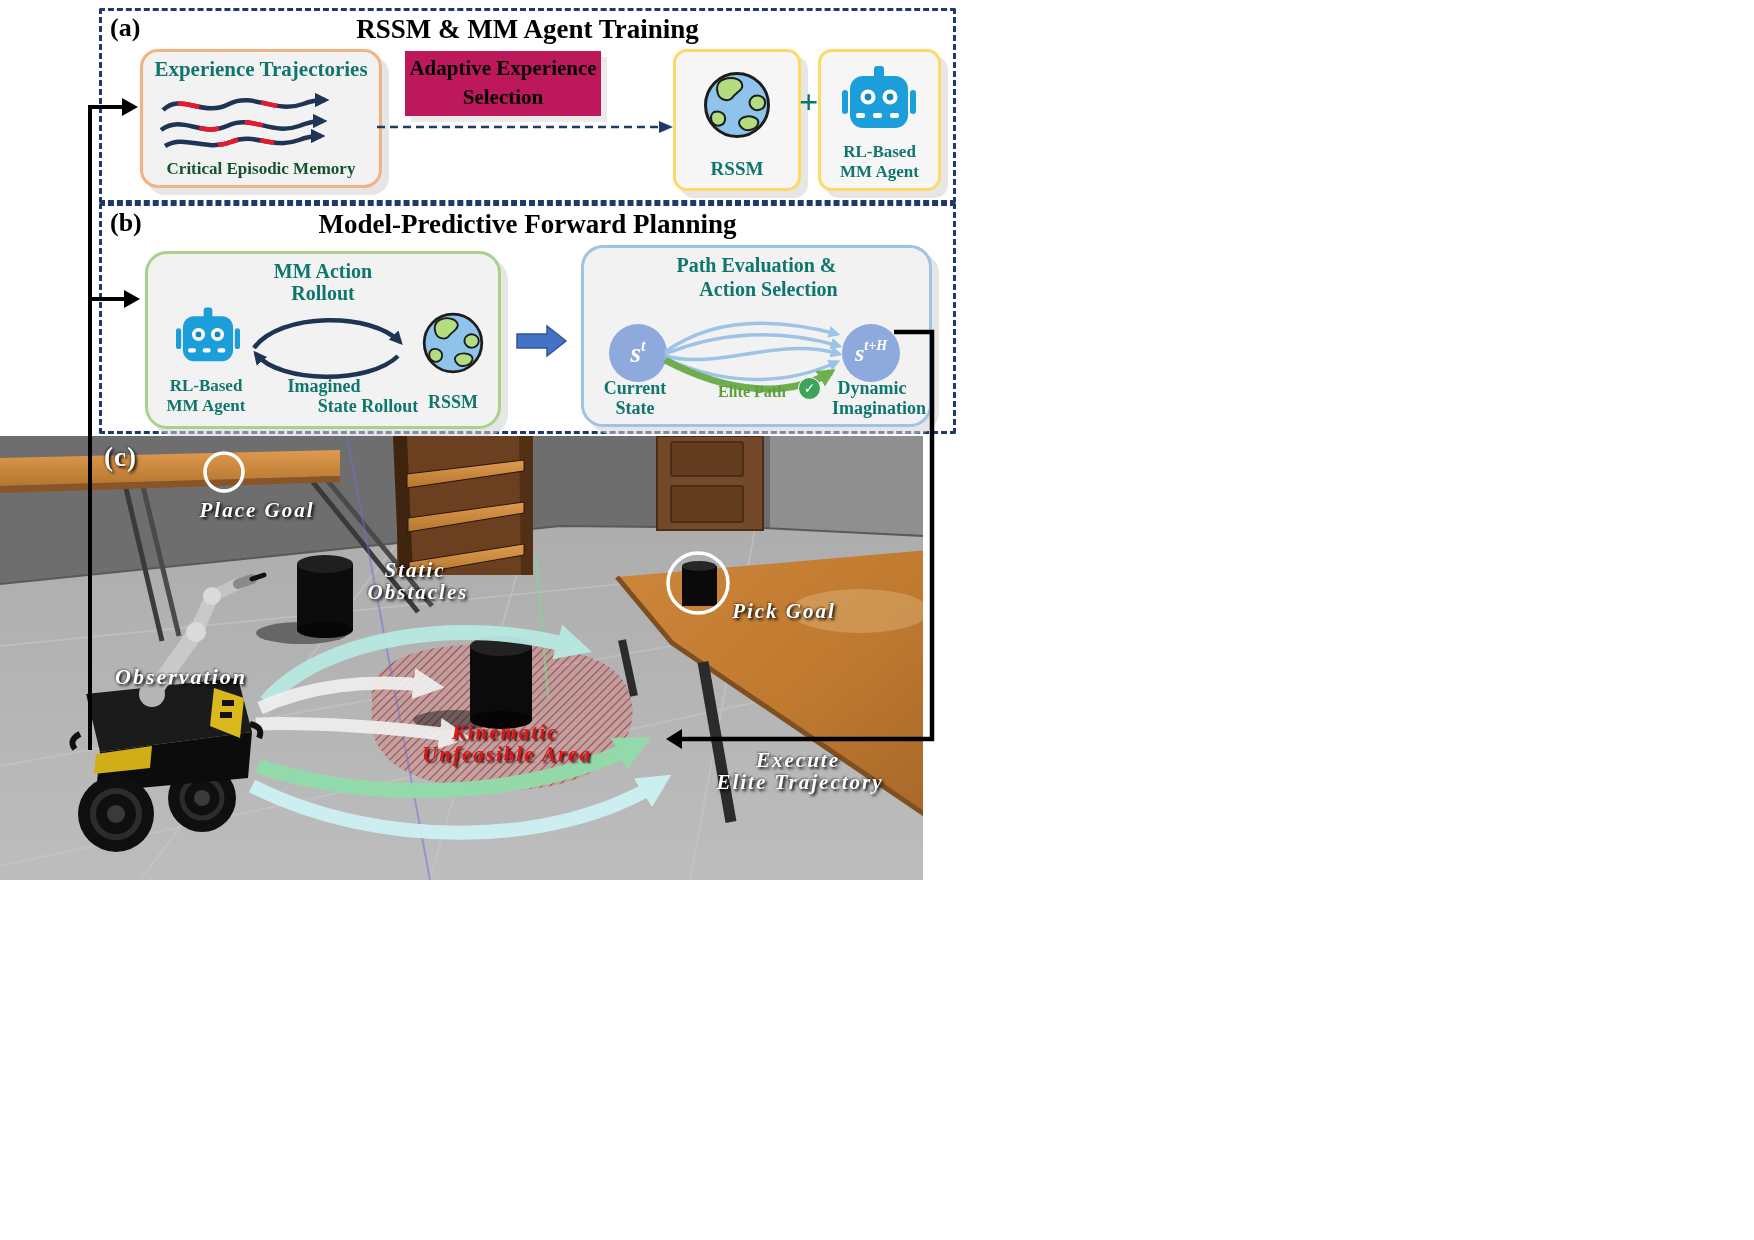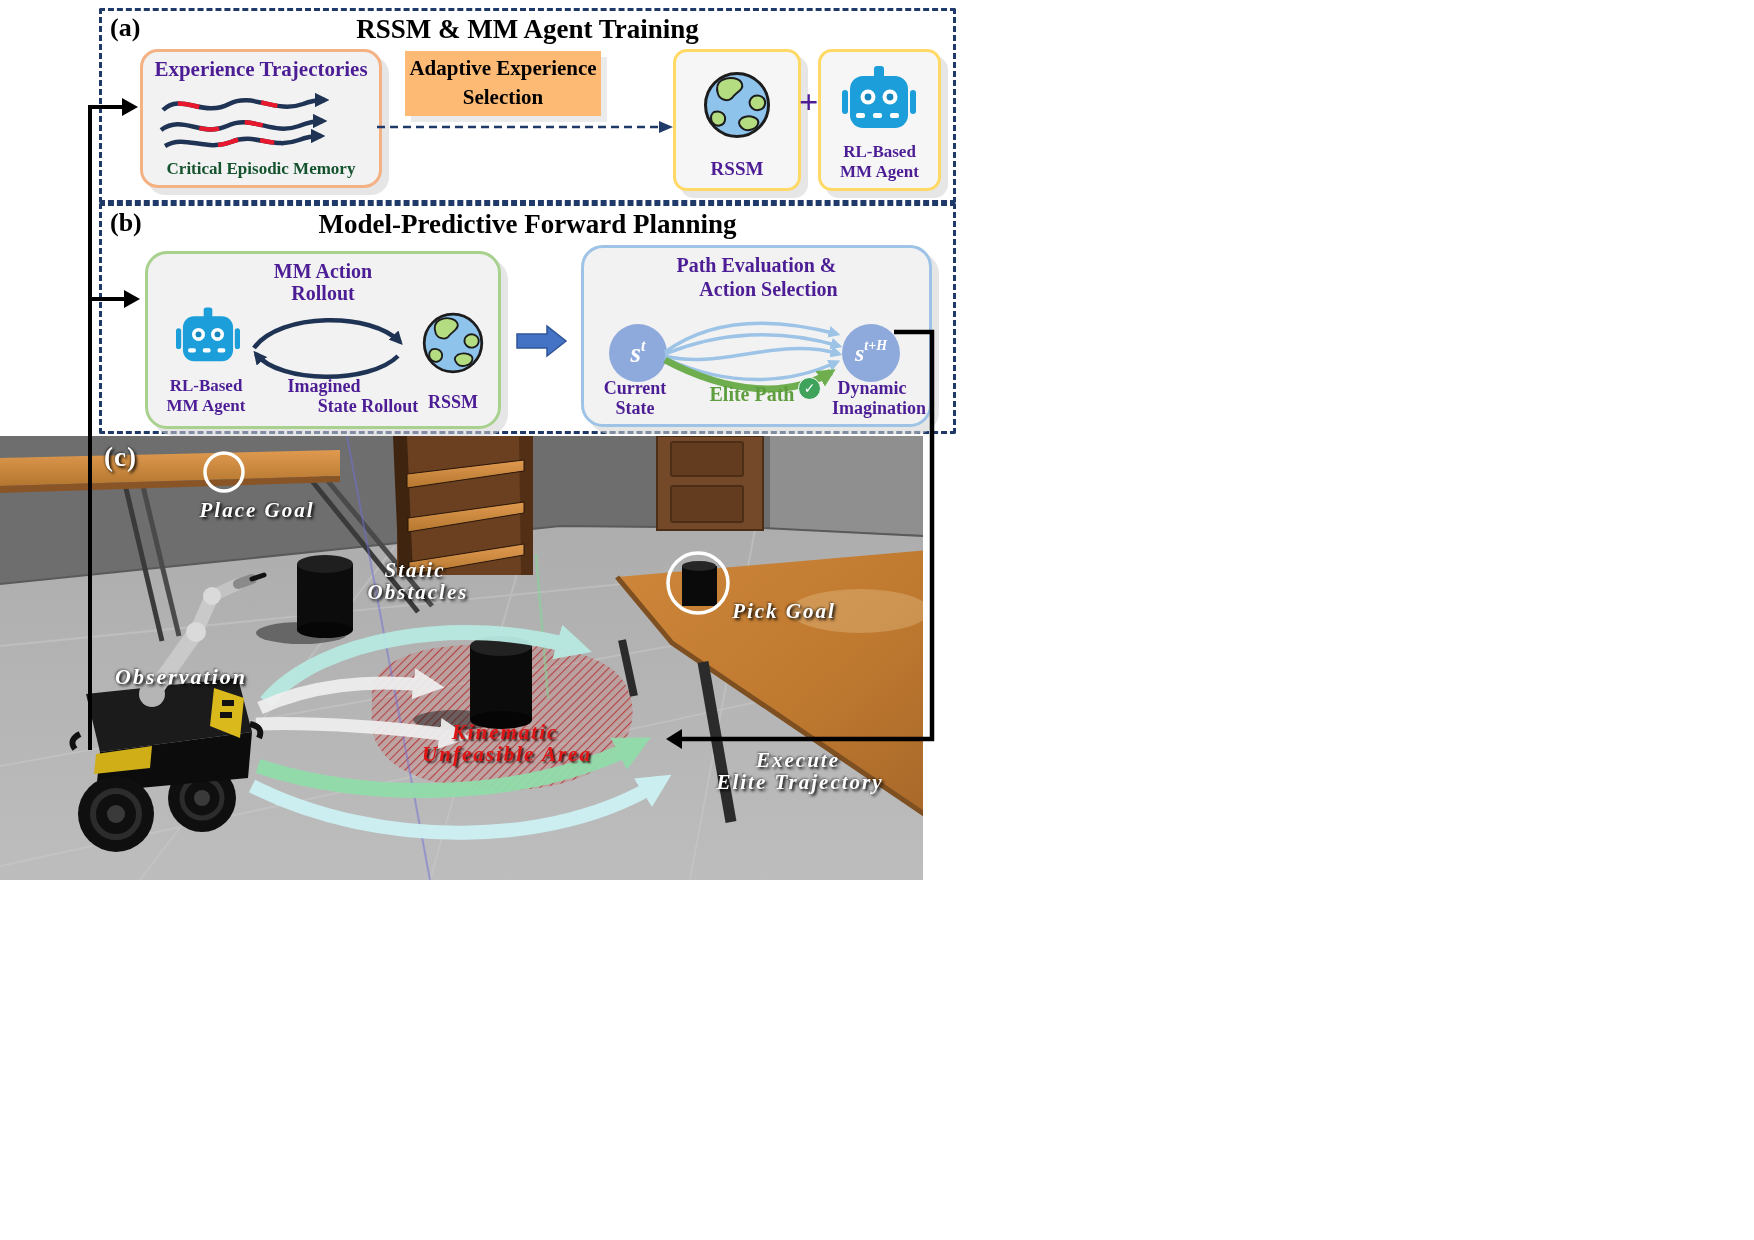--- a/index.html
+++ b/index.html
@@ -15,7 +15,7 @@
   .b-green{border:3px solid #a9d18e;border-radius:22px;}
   .b-blue{border:3px solid #9dc3e6;border-radius:22px;}
   .ctr{text-align:center;}
-  .lbl{position:absolute;font-weight:bold;color:#4c1d95;white-space:nowrap;}
+  .lbl{position:absolute;font-weight:bold;color:#0f766e;white-space:nowrap;}
   .lbl.c{transform:translateX(-50%);}
   .graybox{position:absolute;background:#fdba74;box-shadow:6px 6px 0 rgba(215,215,215,.5);
            font-weight:bold;text-align:center;color:#000;}

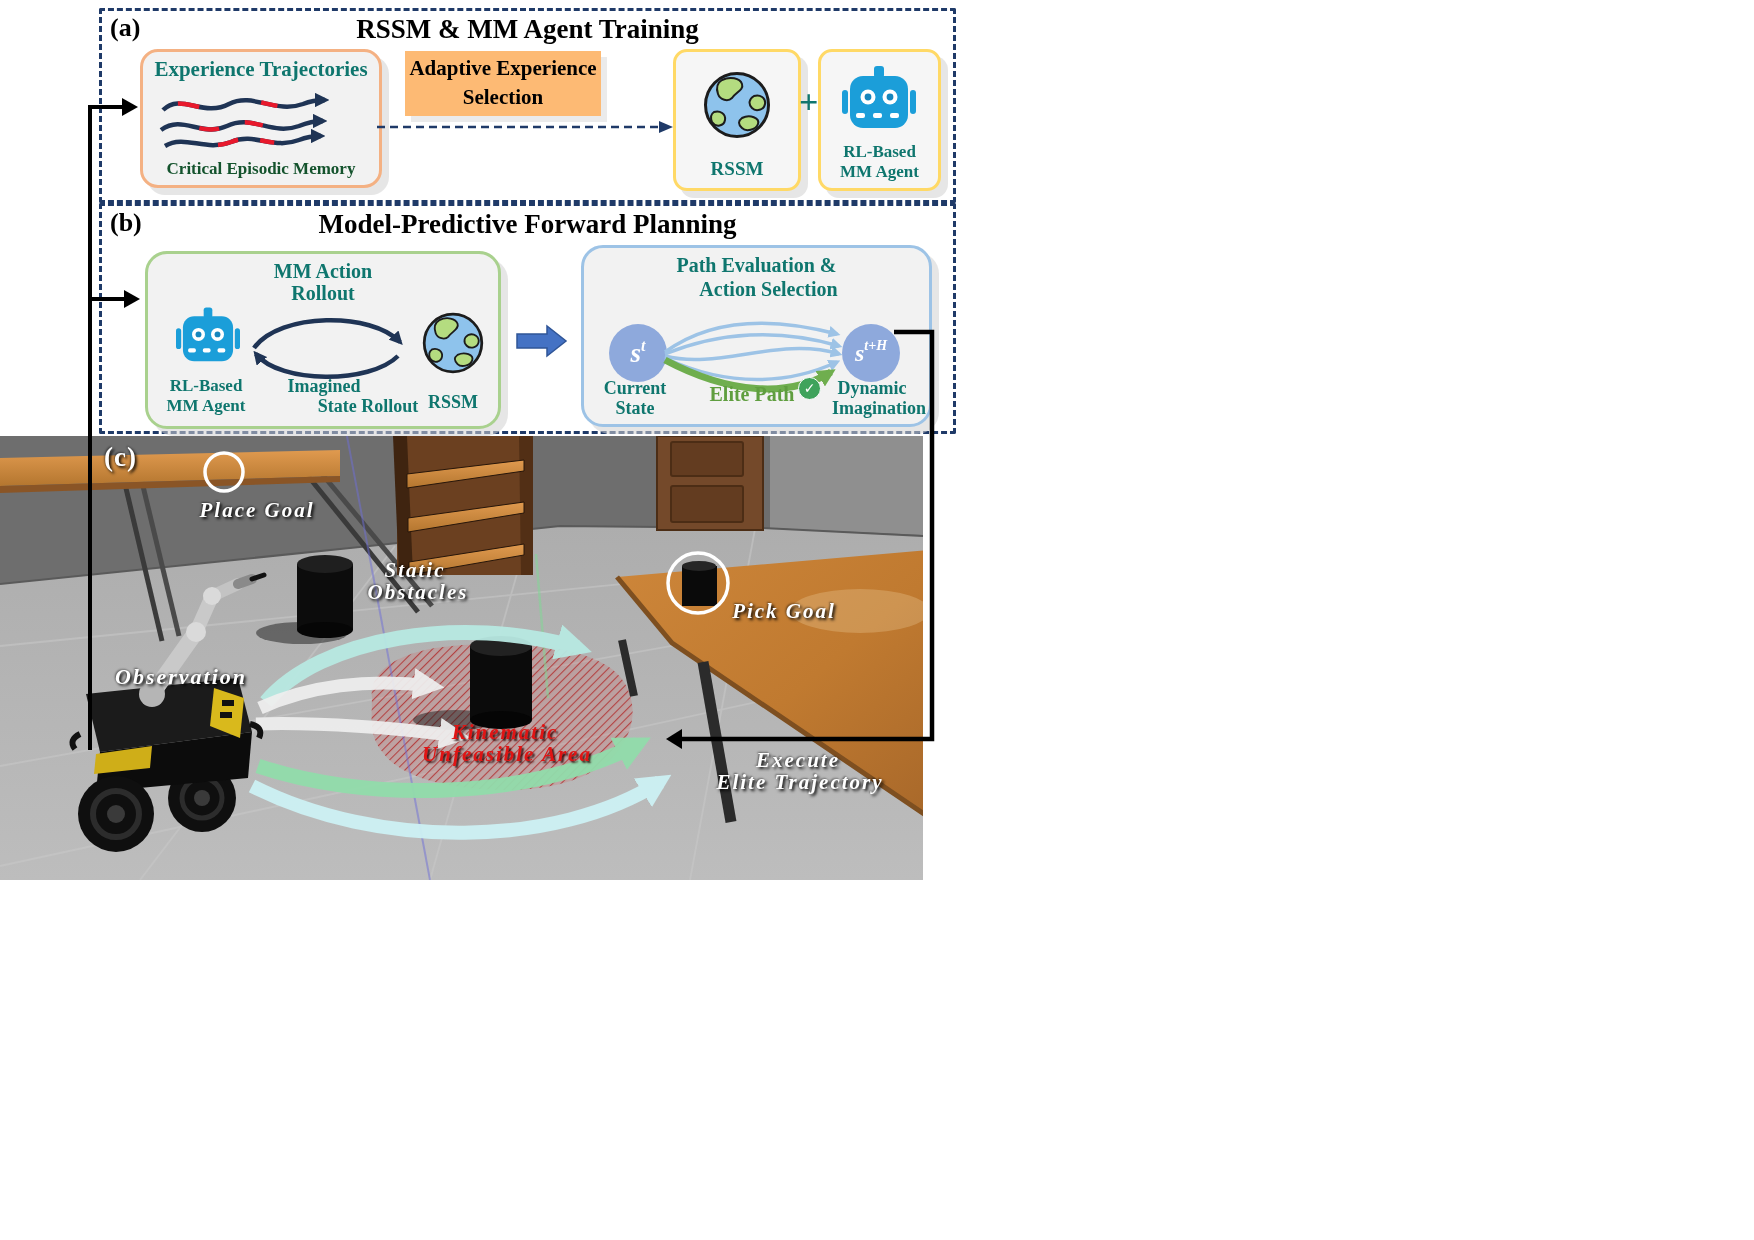--- a/index.html
+++ b/index.html
@@ -17,7 +17,7 @@
   .ctr{text-align:center;}
   .lbl{position:absolute;font-weight:bold;color:#0f766e;white-space:nowrap;}
   .lbl.c{transform:translateX(-50%);}
-  .graybox{position:absolute;background:#fdba74;box-shadow:6px 6px 0 rgba(215,215,215,.5);
+  .graybox{position:absolute;background:#be185d;box-shadow:6px 6px 0 rgba(215,215,215,.5);
            font-weight:bold;text-align:center;color:#000;}
   .redtext{color:#14532d;}
   .statecircle{position:absolute;width:58px;height:58px;border-radius:50%;background:#8ea9dc;

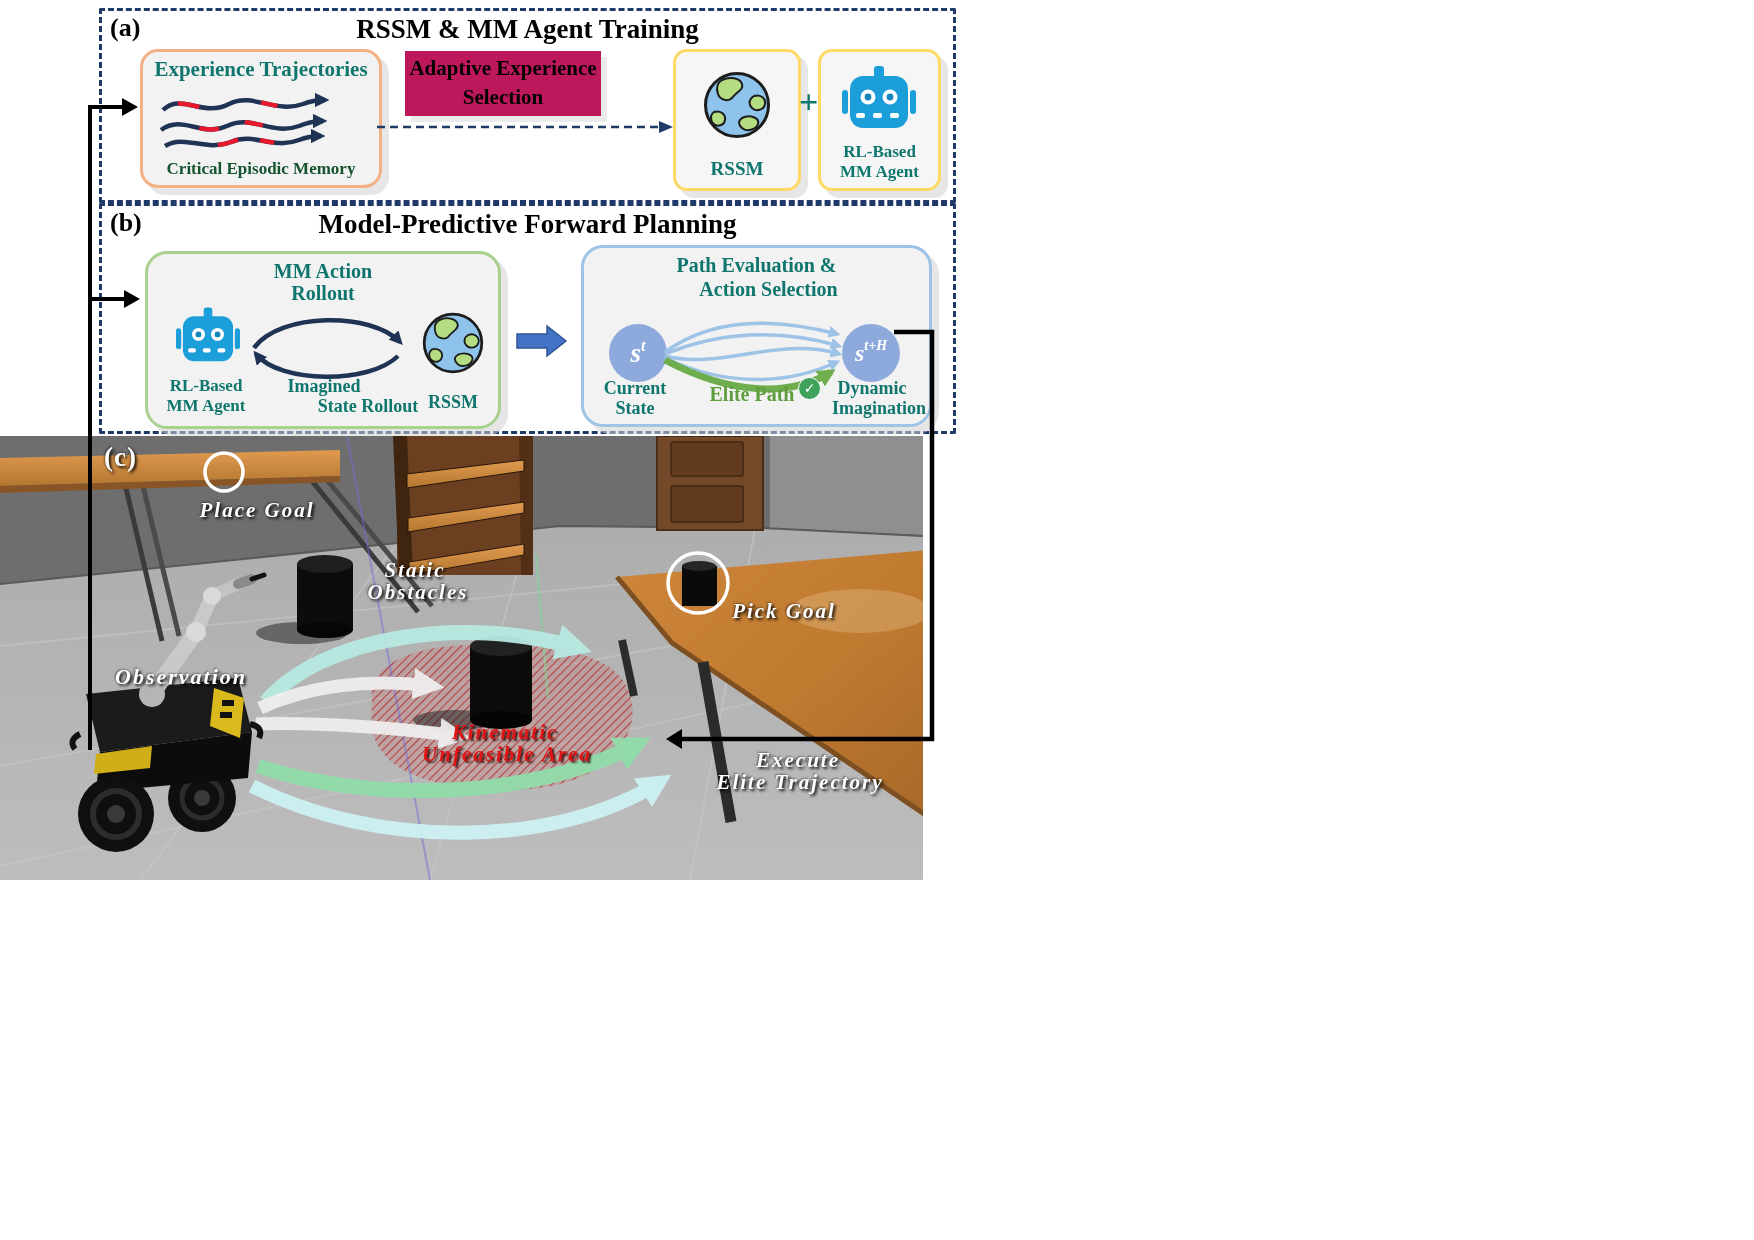--- a/index.html
+++ b/index.html
@@ -183,7 +183,7 @@
 
       <div class="lbl c" style="left:51px;top:130px;font-size:18px;">Current</div>
       <div class="lbl c" style="left:51px;top:150px;font-size:18px;">State</div>
-      <div class="lbl c" style="left:168px;top:135px;font-size:20px;color:#5f9e3f;">Elite Path</div>
+      <div class="lbl c" style="left:168px;top:135px;font-size:16px;color:#5f9e3f;">Elite Path</div>
       <div class="check" style="left:214px;top:129px;">✓</div>
       <div class="lbl c" style="left:288px;top:130px;font-size:18px;">Dynamic</div>
       <div class="lbl c" style="left:295px;top:150px;font-size:18px;">Imagination</div>

